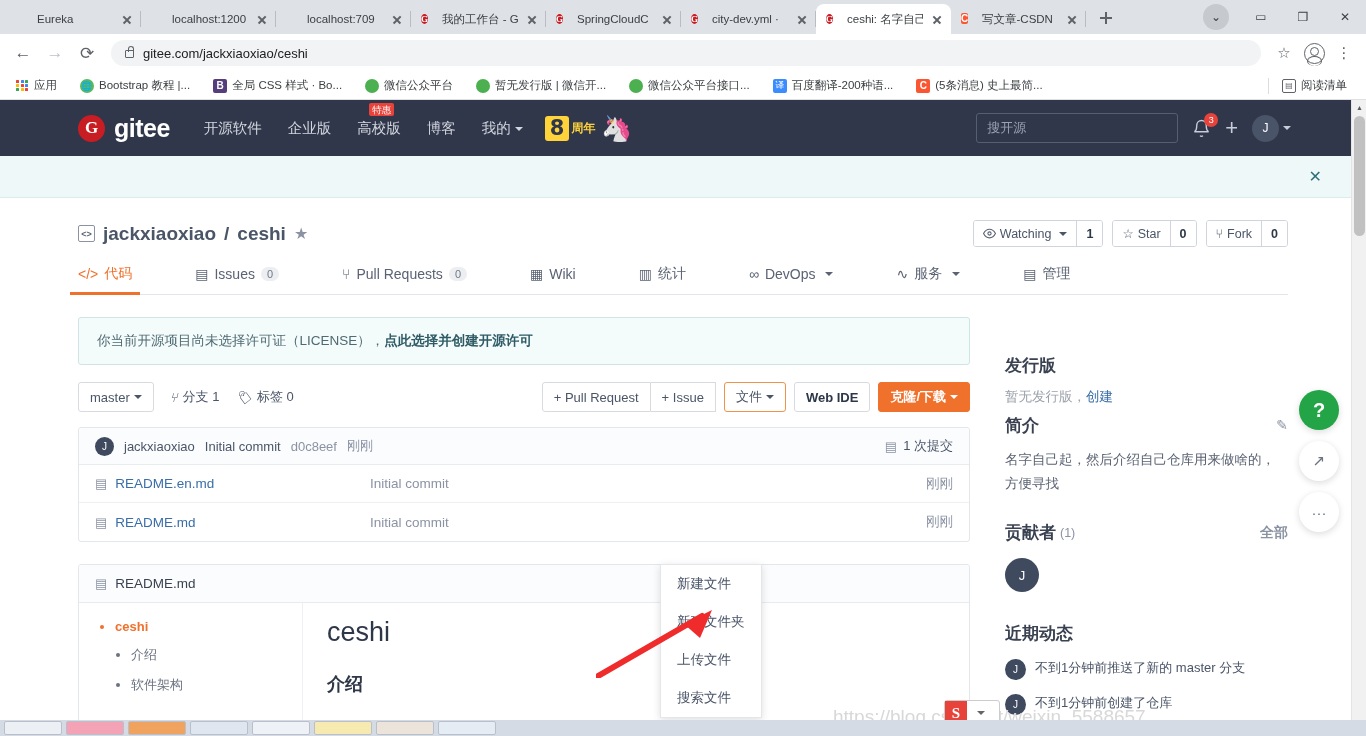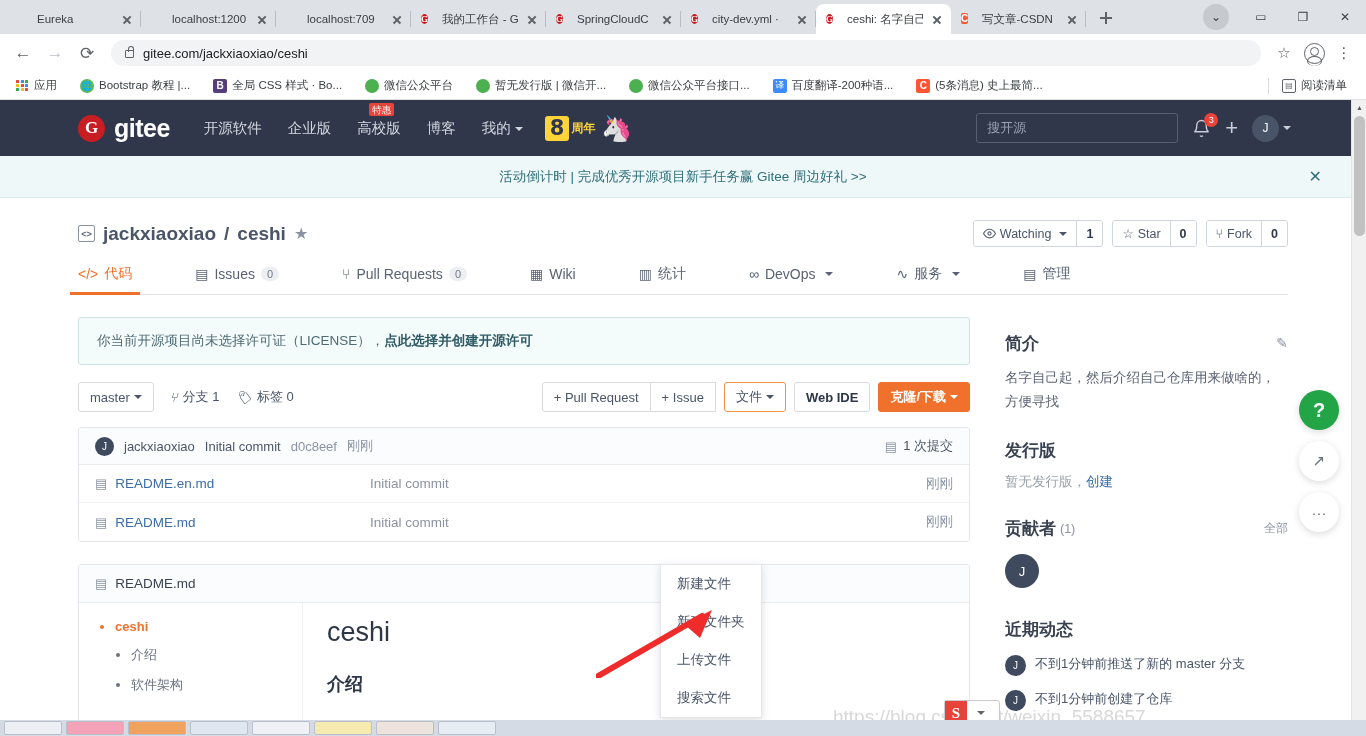--- a/index.html
+++ b/index.html
@@ -429,7 +429,6 @@
     </div>
 
     <div class="announce">
-      <span class="announce-text">活动倒计时 | 完成优秀开源项目新手任务赢 Gitee 周边好礼 &gt;&gt;</span>
       <span class="announce-close">✕</span>
     </div>
 

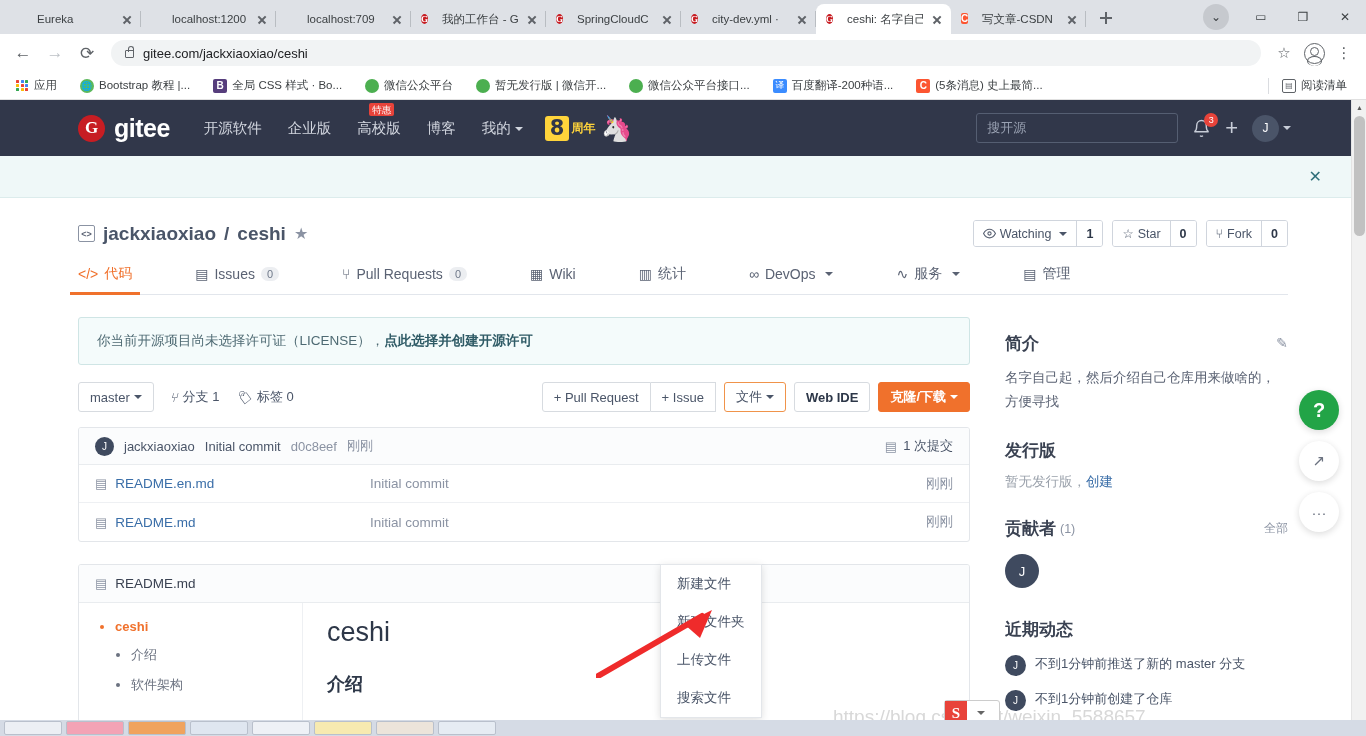--- a/index.html
+++ b/index.html
@@ -599,21 +599,21 @@
       </div>
 
       <div class="col-side">
+        <div class="side-sec" style="margin-top:26px;">
+          <div class="side-h">
+            <span>发行版</span>
+          </div>
+          <div class="side-muted">
+            <span>暂无发行版，</span><span class="side-link">创建</span>
+          </div>
+        </div>
+
         <div class="side-sec">
           <div class="side-h">
             <span>简介</span>
             <span class="edit">✎</span>
           </div>
           <div class="side-p">名字自己起，然后介绍自己仓库用来做啥的，方便寻找</div>
-        </div>
-
-        <div class="side-sec" style="margin-top:26px;">
-          <div class="side-h">
-            <span>发行版</span>
-          </div>
-          <div class="side-muted">
-            <span>暂无发行版，</span><span class="side-link">创建</span>
-          </div>
         </div>
 
         <div class="side-sec" style="margin-top:26px;">

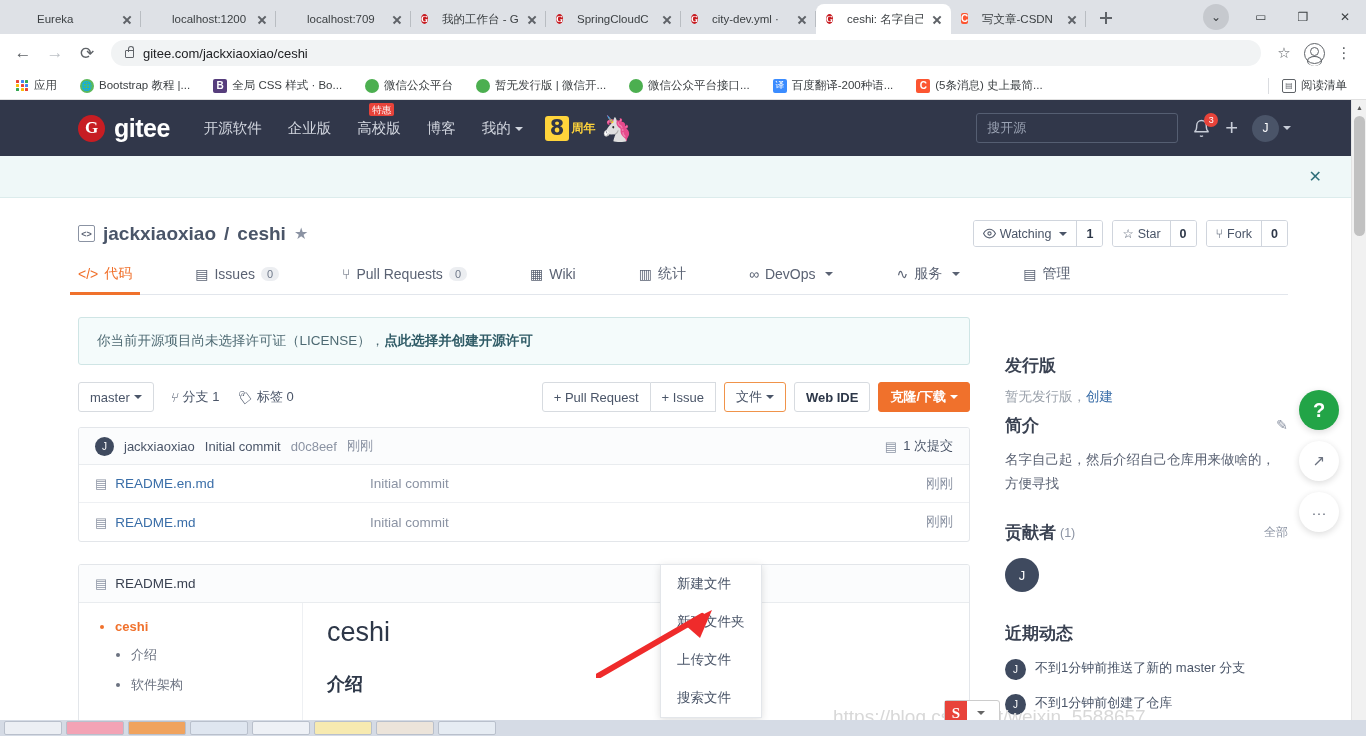--- a/index.html
+++ b/index.html
@@ -228,7 +228,7 @@
   .side-h{font-size:17px;font-weight:bold;color:#3a4252;display:flex;align-items:center;}
   .side-h .edit{margin-left:auto;color:#8b93a3;font-size:14px;}
   .side-h small{font-size:12.5px;color:#8b93a3;font-weight:normal;margin-left:4px;}
-  .side-h .all{margin-left:auto;font-size:12px;color:#8b93a3;font-weight:normal;}
+  .side-h .all{margin-left:auto;font-size:14px;color:#8b93a3;font-weight:bold;}
   .side-p{font-size:13.5px;color:#5a6273;line-height:1.75;margin-top:11px;}
   .side-muted{font-size:13.5px;color:#9aa1ab;margin-top:11px;}
   .side-link{color:#3a6ea8;}

